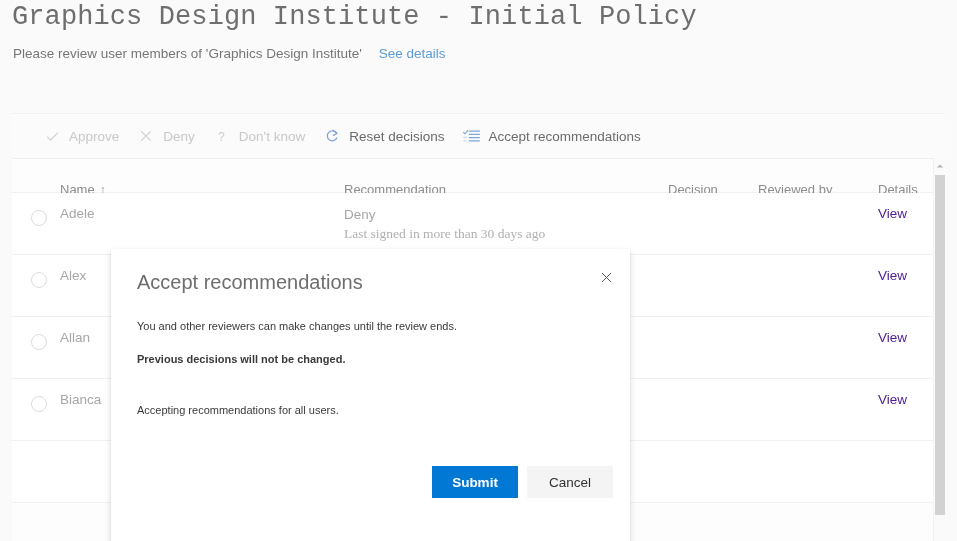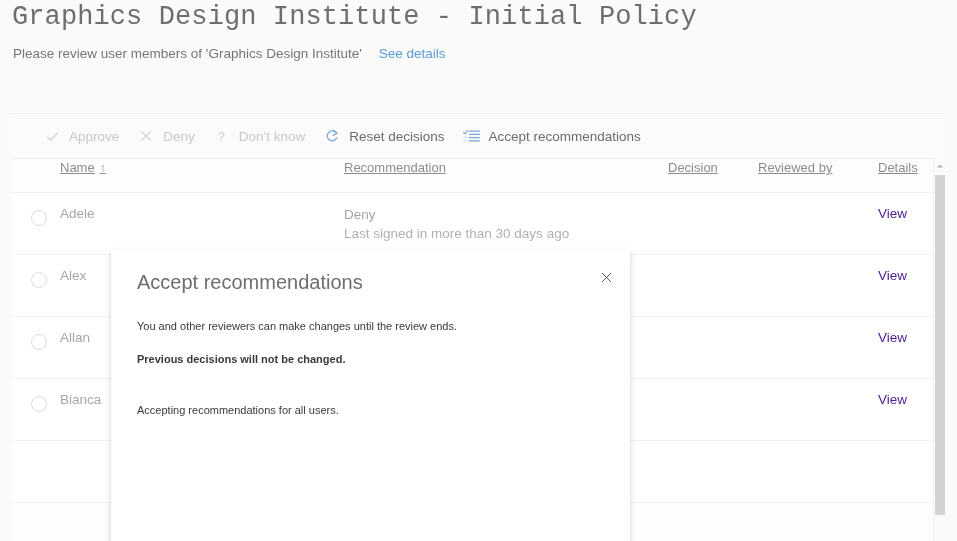--- a/index.html
+++ b/index.html
@@ -116,7 +116,7 @@
   }
   .th {
     position: absolute;
-    top: 1px;
+    top: 23px;
     font-size: 13px;
     color: #8d8d8d;
     white-space: nowrap;

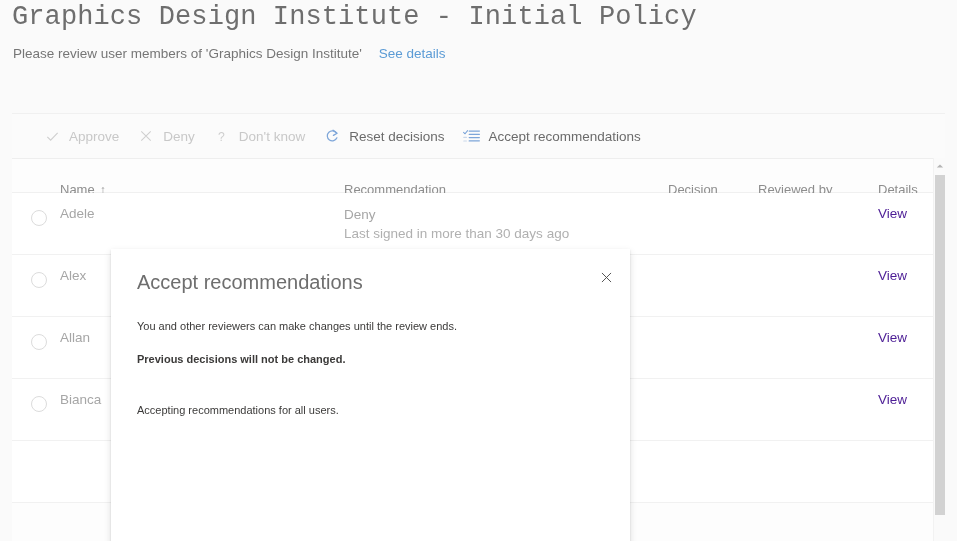--- a/index.html
+++ b/index.html
@@ -164,7 +164,7 @@
     line-height: 19px;
     white-space: nowrap;
   }
-  .cell-rec .rec-sub { color: #b0b0b0; }
+  .cell-rec .rec-sub { color: #b0b0b0; font-family: Liberation Serif, serif; }
   .cell-view {
     position: absolute;
     left: 866px;

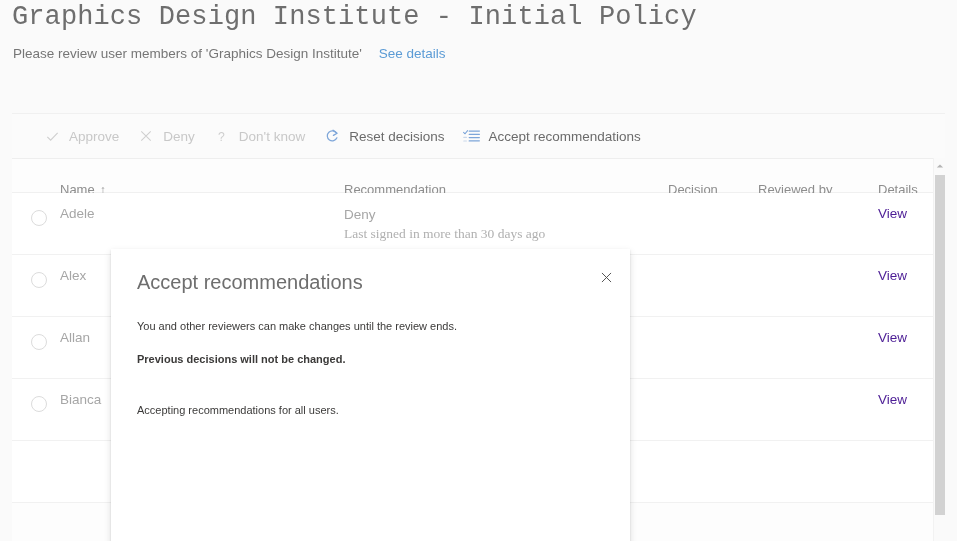--- a/index.html
+++ b/index.html
@@ -428,6 +428,10 @@
   <div class="dlg-line" id="dlg-line-2">Previous decisions will not be changed.</div>
   <div class="dlg-line" id="dlg-line-3">Accepting recommendations for all users.</div>
 
+  <div id="dialog-actions">
+    <button class="dlg-btn" id="submit-button">Submit</button>
+    <button class="dlg-btn" id="cancel-button">Cancel</button>
+  </div>
 </div>
 
 </body></html>

